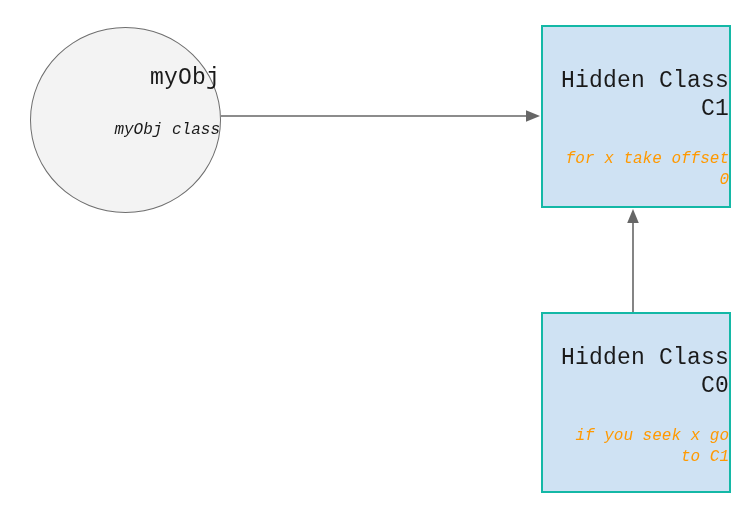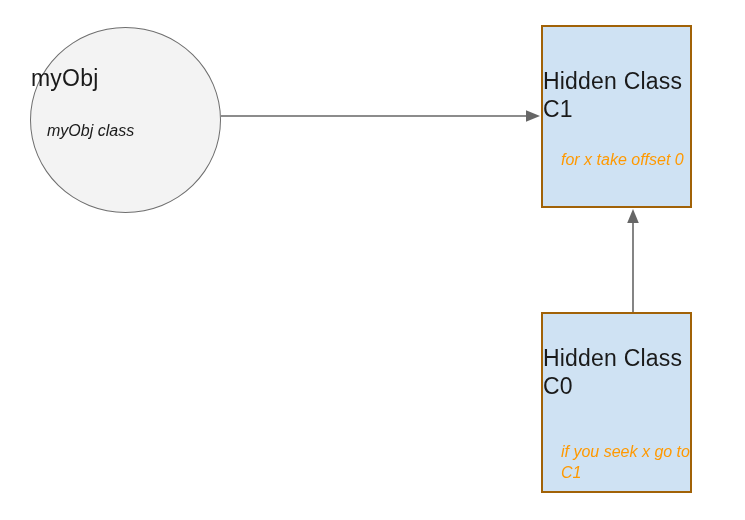--- a/index.html
+++ b/index.html
@@ -33,7 +33,8 @@
   .node {
     position: absolute;
     box-sizing: border-box;
-    text-align: left;
+    text-align: right;
+    font-family: Liberation Mono, monospace;
   }
   .ellipse {
     left: 30px;

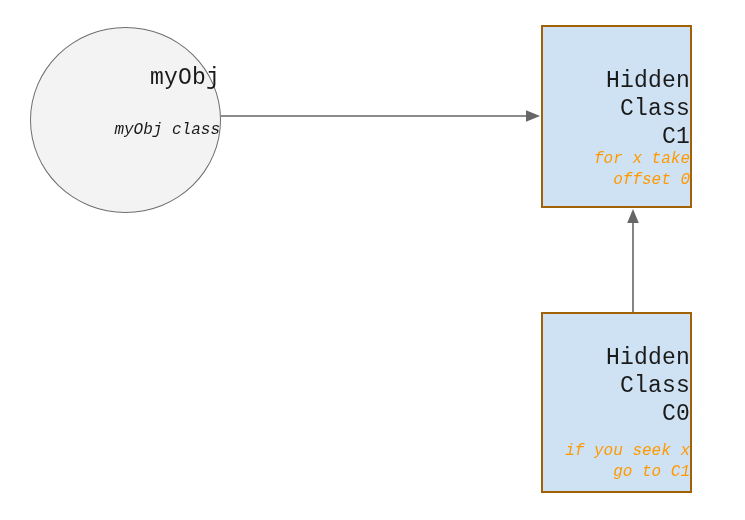--- a/index.html
+++ b/index.html
@@ -46,9 +46,9 @@
     border-radius: 50%;
   }
   .box {
-    width: 151px;
+    width: 190px;
     background: #cfe2f3;
-    border: 2px solid #a16207;
+    border: 2px solid #14b8a6;
   }
   .box.c1 {
     left: 541px;

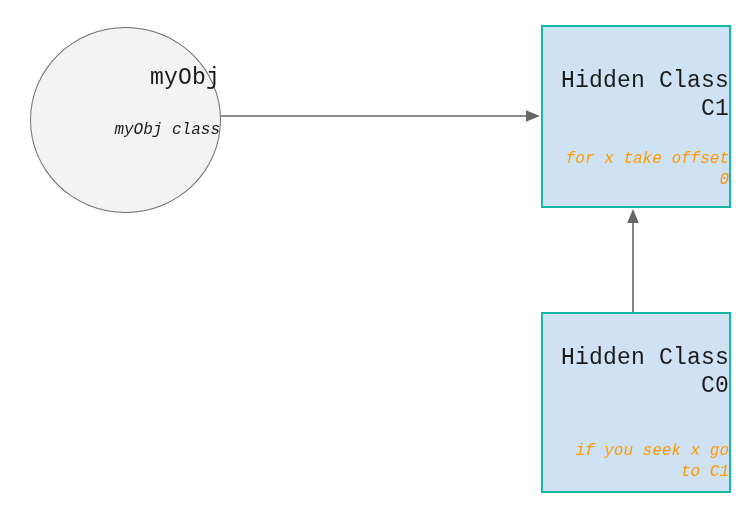--- a/index.html
+++ b/index.html
@@ -89,7 +89,7 @@
     color: #ff9900;
   }
   .box.c1 .note { top: 122px; }
-  .box.c0 .note { top: 112px; margin-top: 15px; }
+  .box.c0 .note { top: 112px; }
 </style>
 </head>
 <body>

